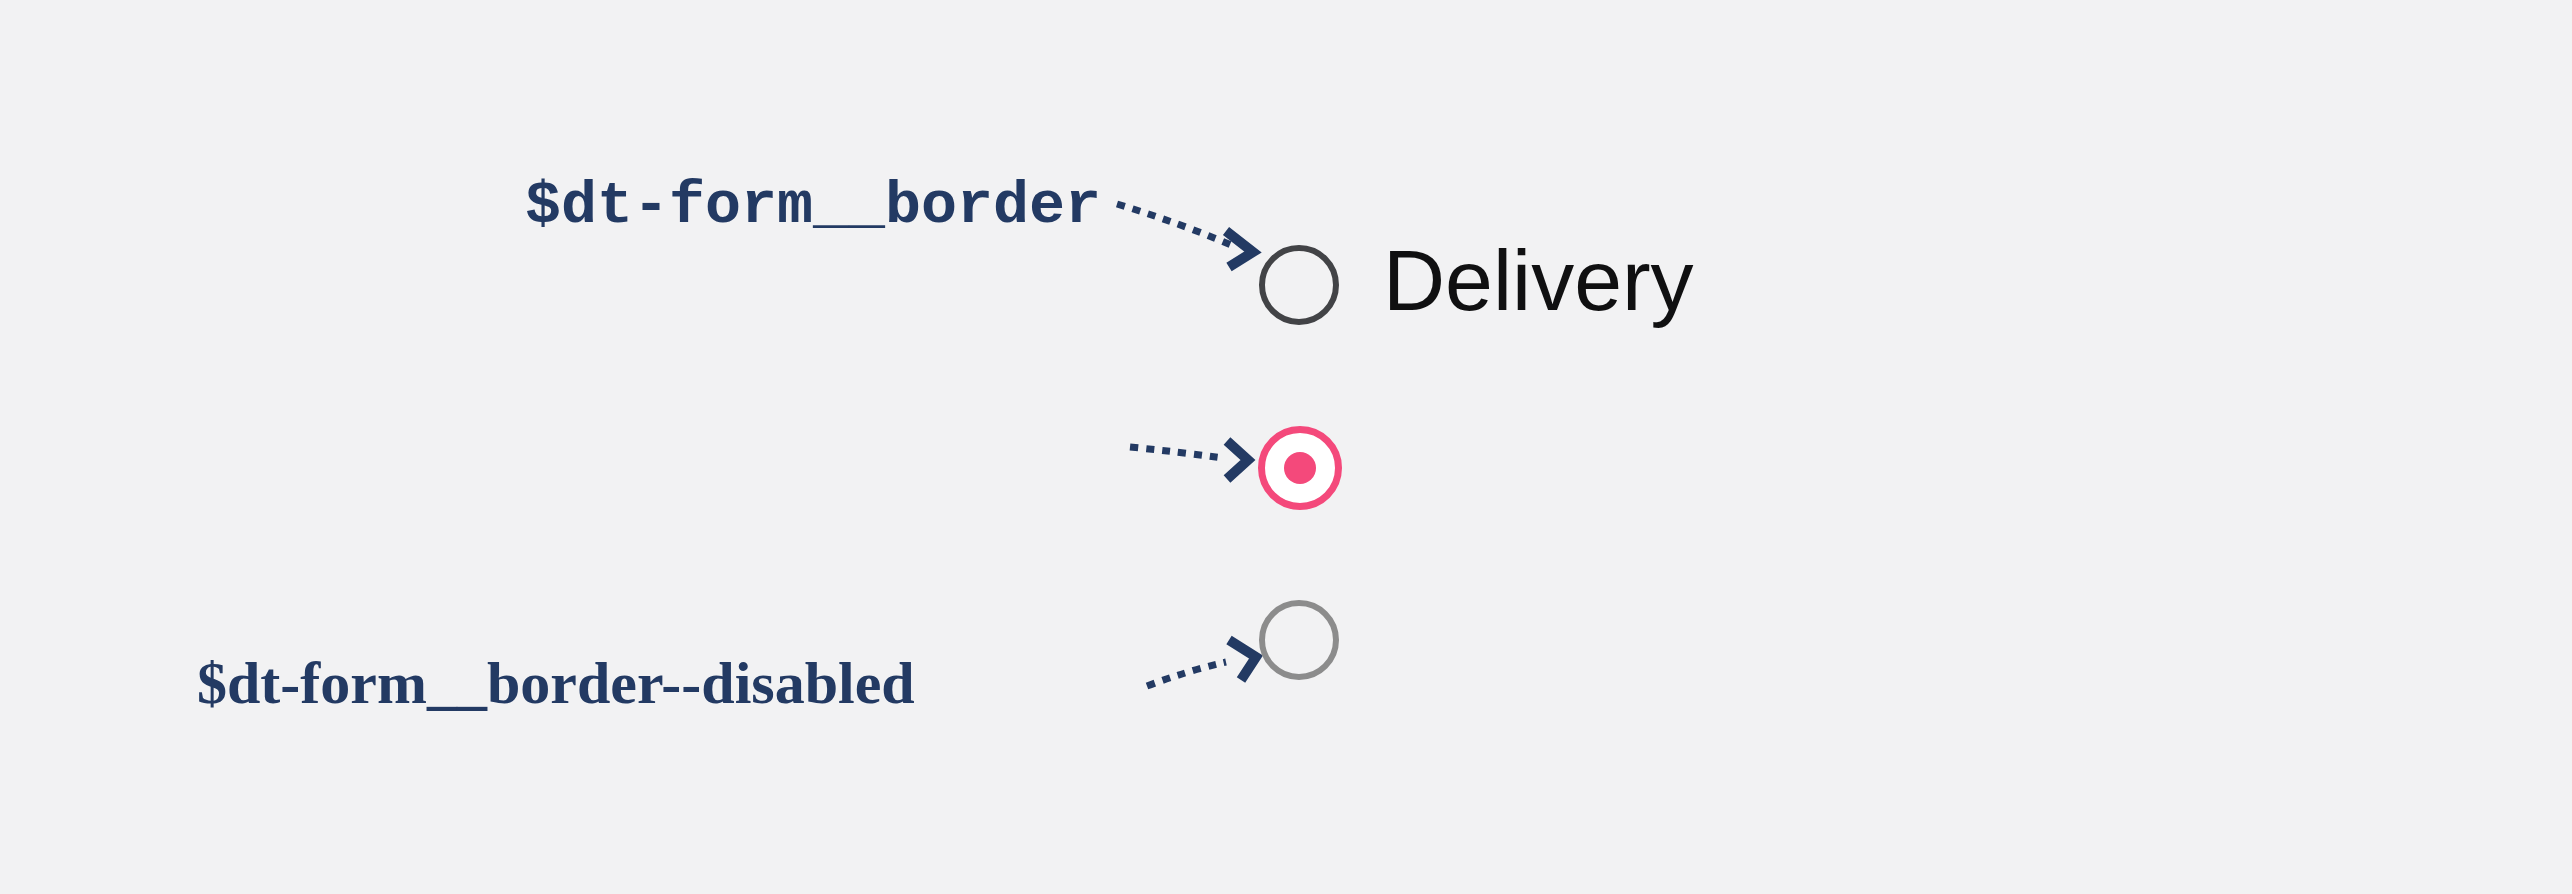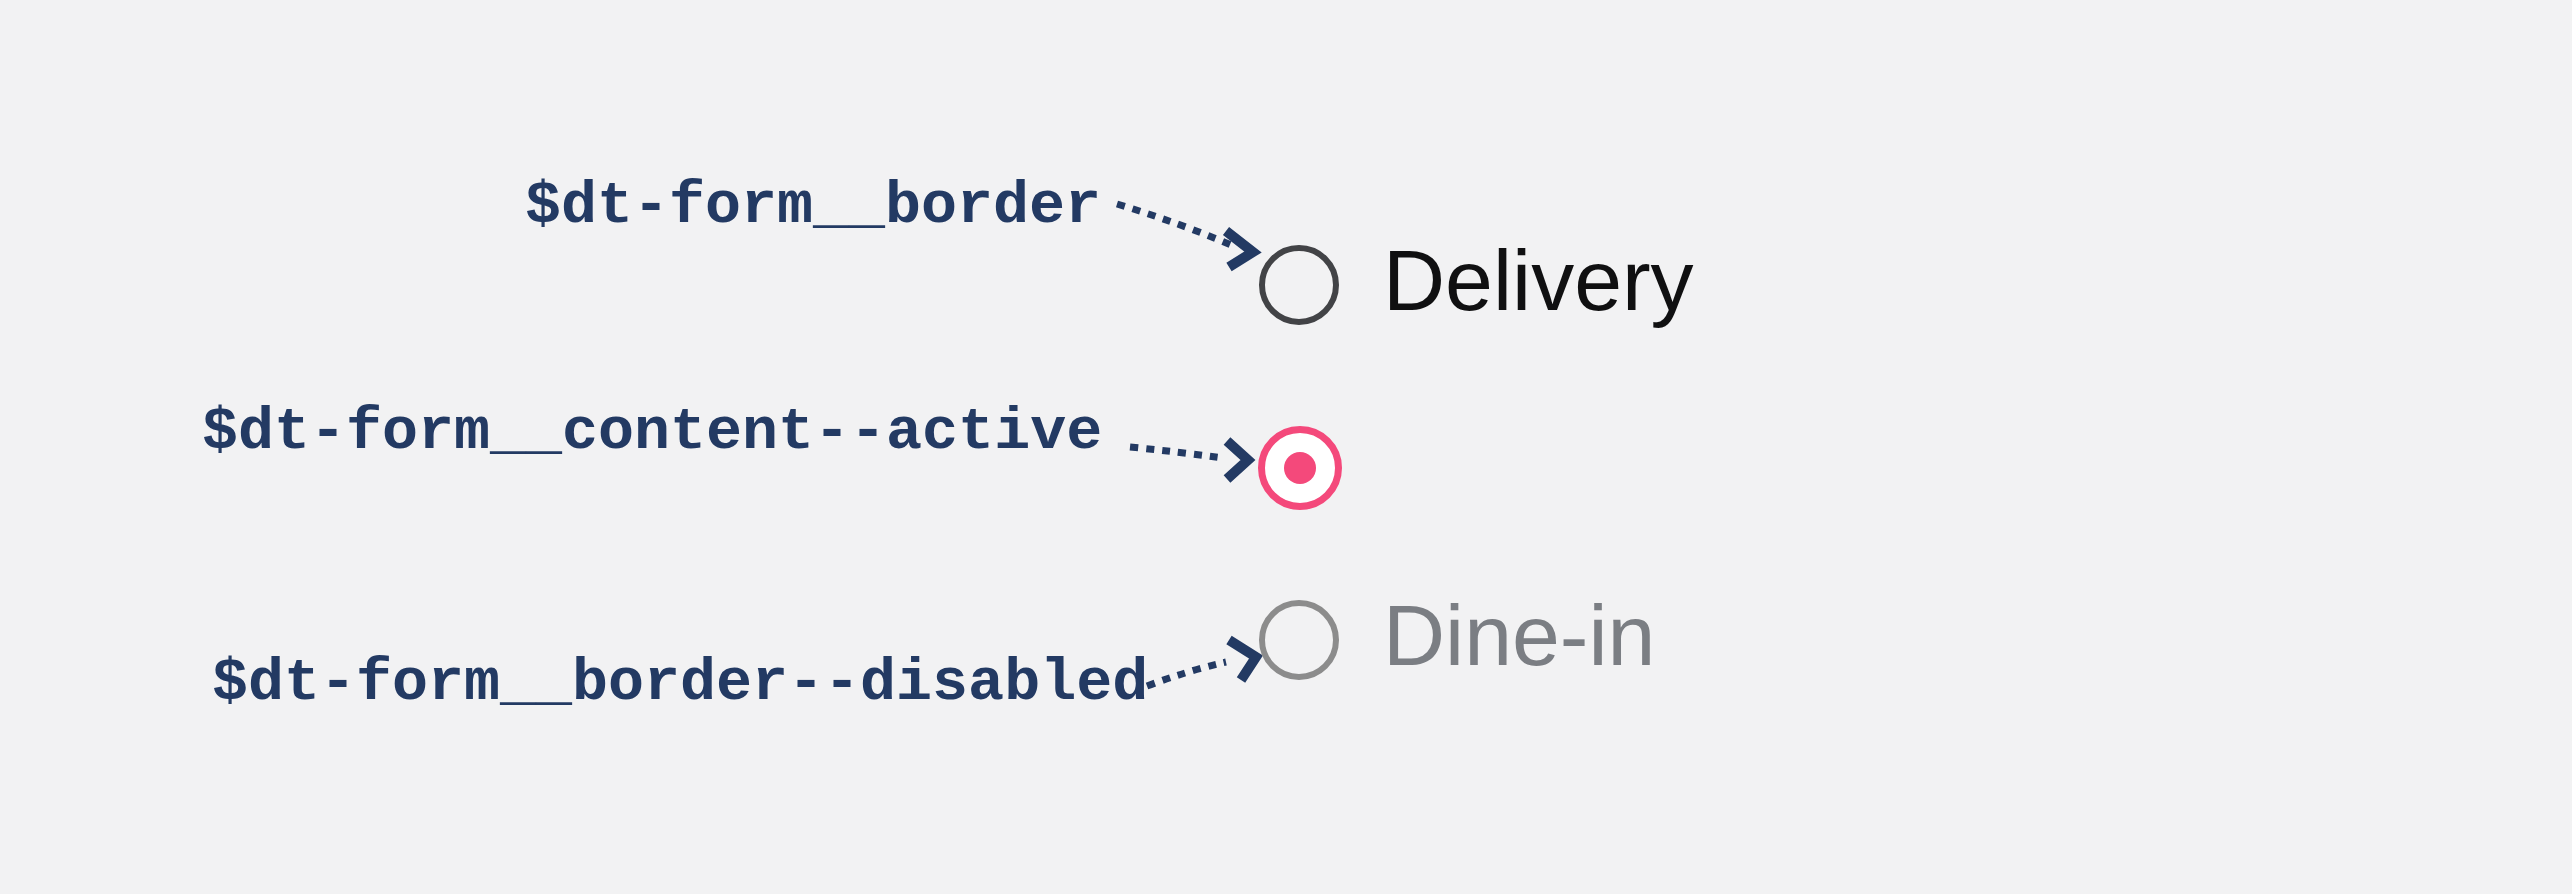--- a/index.html
+++ b/index.html
@@ -102,7 +102,6 @@
 <div class="canvas">
 
   <div class="token-label token-1">$dt-form__border</div>
-  <div class="token-label token-2">$dt-form__content--active</div>
   <div class="token-label token-3">$dt-form__border--disabled</div>
 
   <svg class="arrows" width="2572" height="894" viewBox="0 0 2572 894">

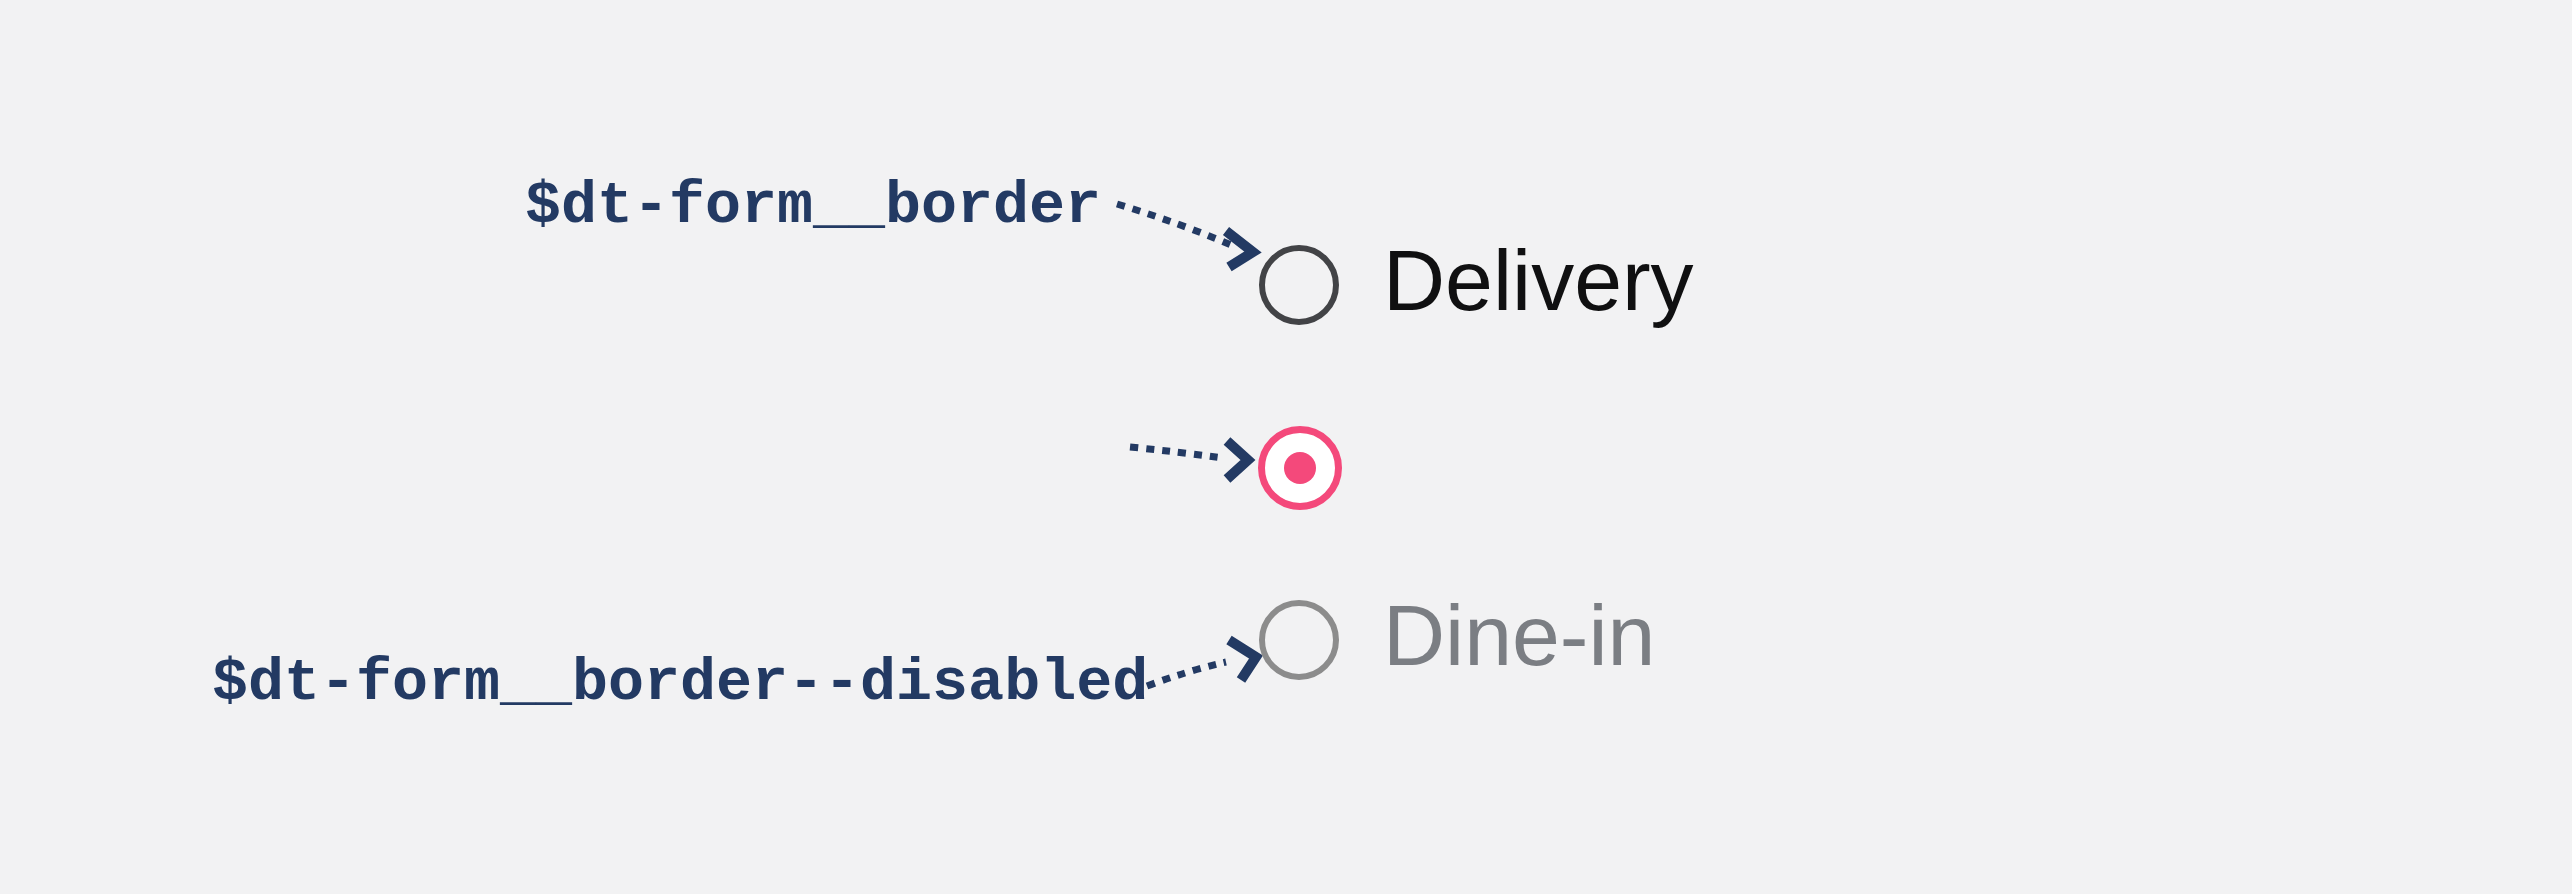--- a/index.html
+++ b/index.html
@@ -27,7 +27,7 @@
   }
   .token-1 { left: 525px; top: 170px; }
   .token-2 { left: 202px; top: 396px; }
-  .token-3 { left: 212px; top: 647px; }
+  .token-3 { left: 197px; top: 647px; font-family: Liberation Serif, serif; }
 
   .arrows {
     position: absolute;

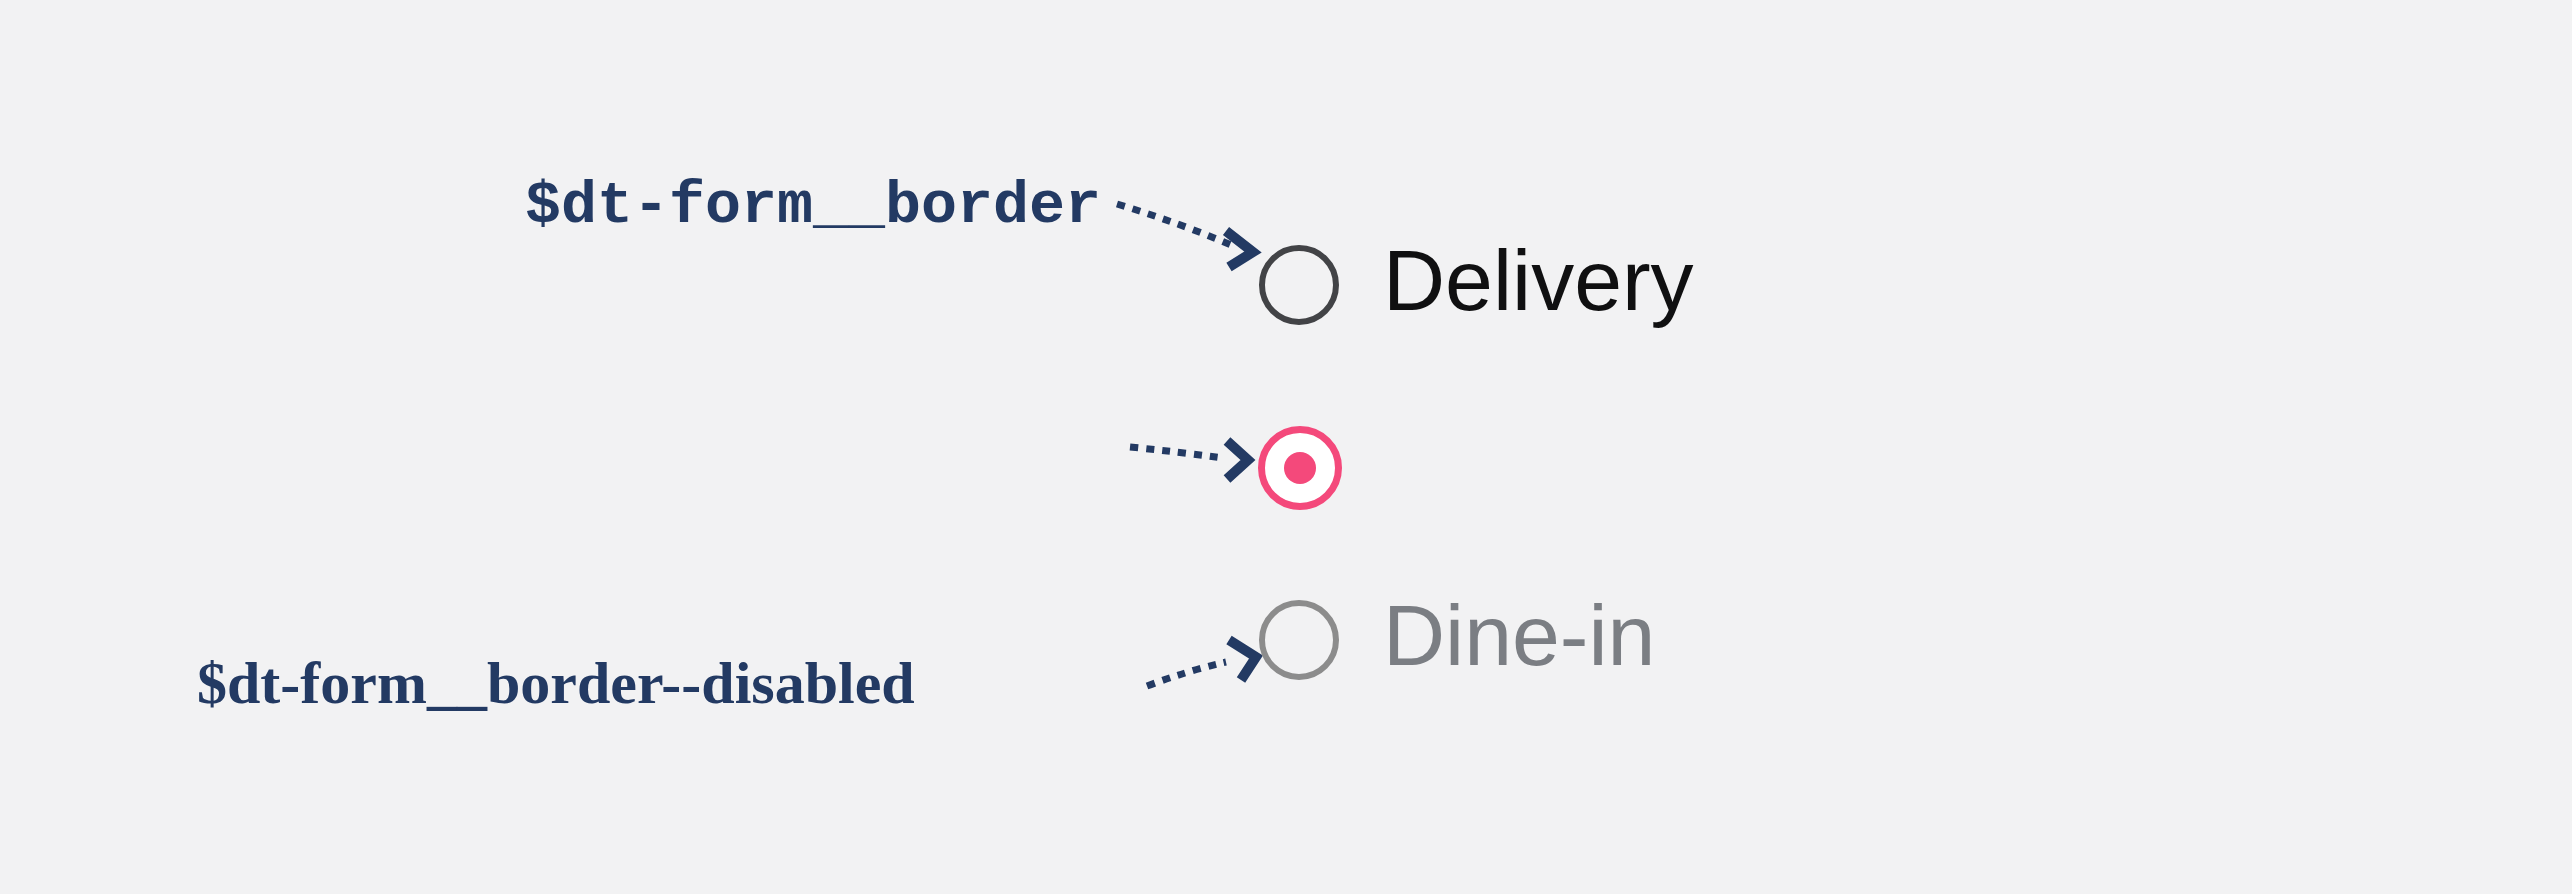--- a/index.html
+++ b/index.html
@@ -128,7 +128,6 @@
   <div class="radio radio-disabled"></div>
 
   <div class="option-label option-1">Delivery</div>
-  <div class="option-label option-3">Dine-in</div>
 
 </div>
 

